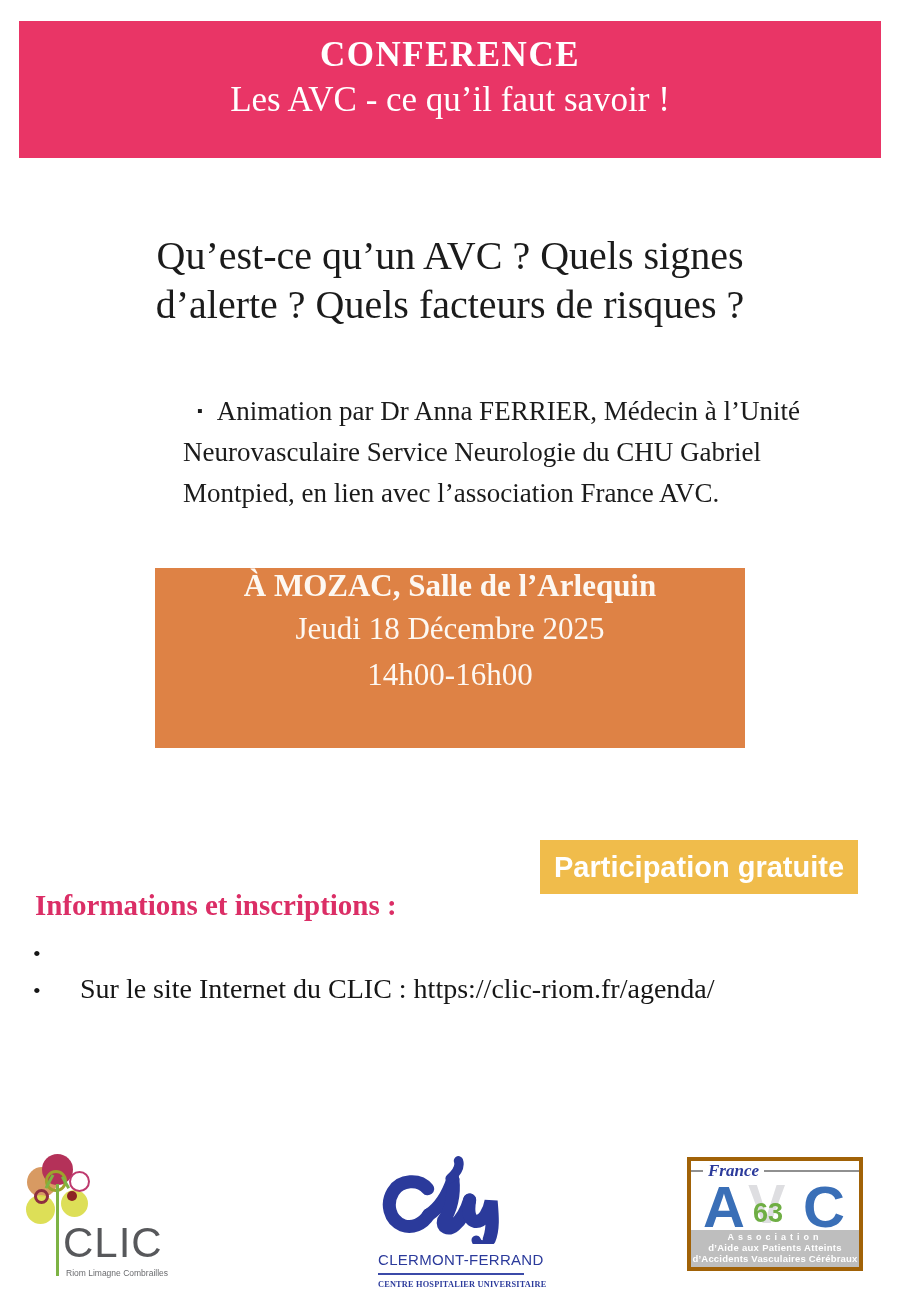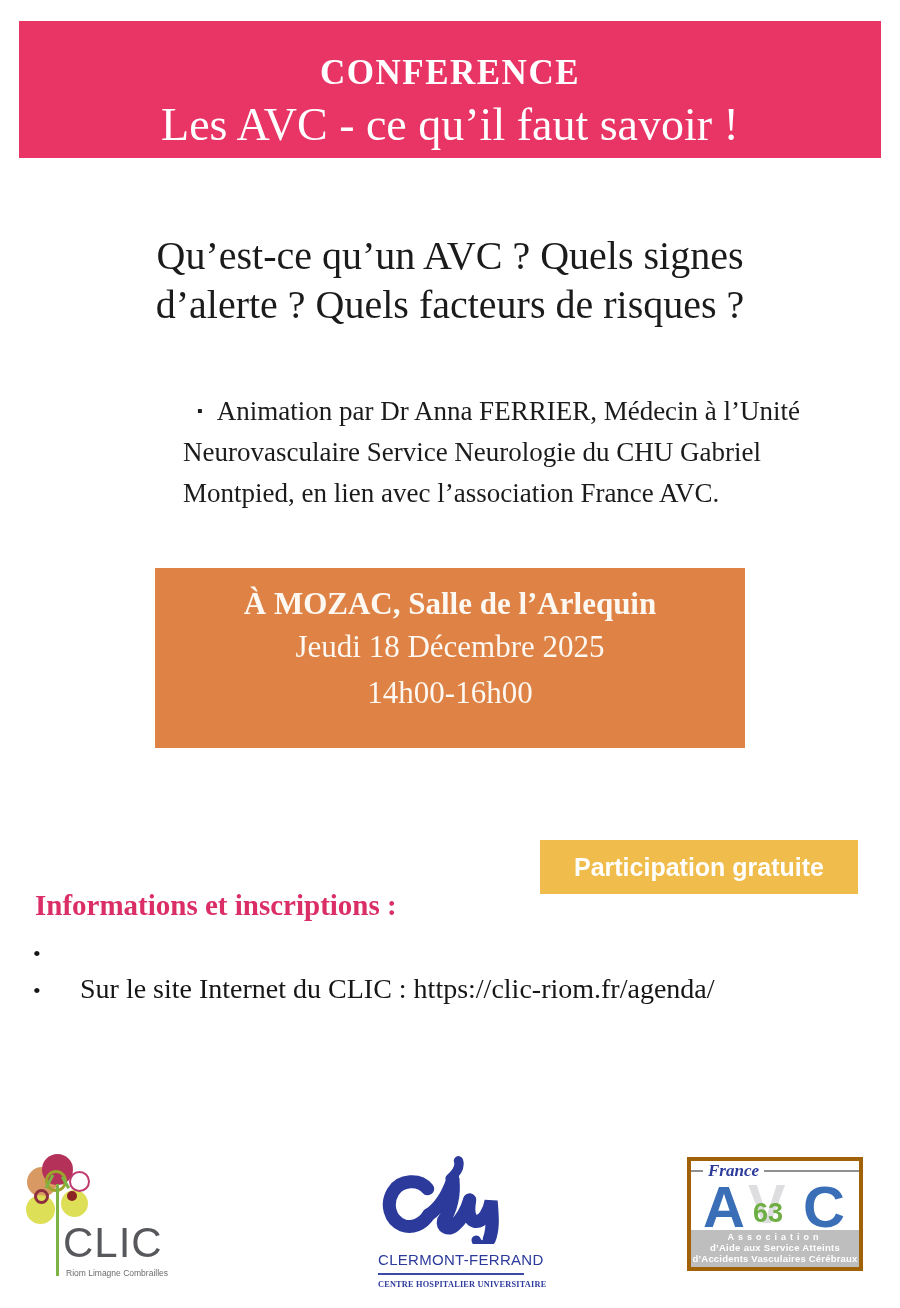--- a/index.html
+++ b/index.html
@@ -16,7 +16,7 @@
     position:absolute; left:19px; top:21px; width:862px; height:137px;
     background:#E93566; color:#ffffff; text-align:center;
   }
-  .banner-title { font-size:35px; font-weight:bold; letter-spacing:1.5px;margin-top:32px; }
+  .banner-title { padding-top:14px; font-size:35px; font-weight:bold; letter-spacing:1.5px; }
   .banner-subtitle { margin-top:5px; font-size:46px; }
 
   

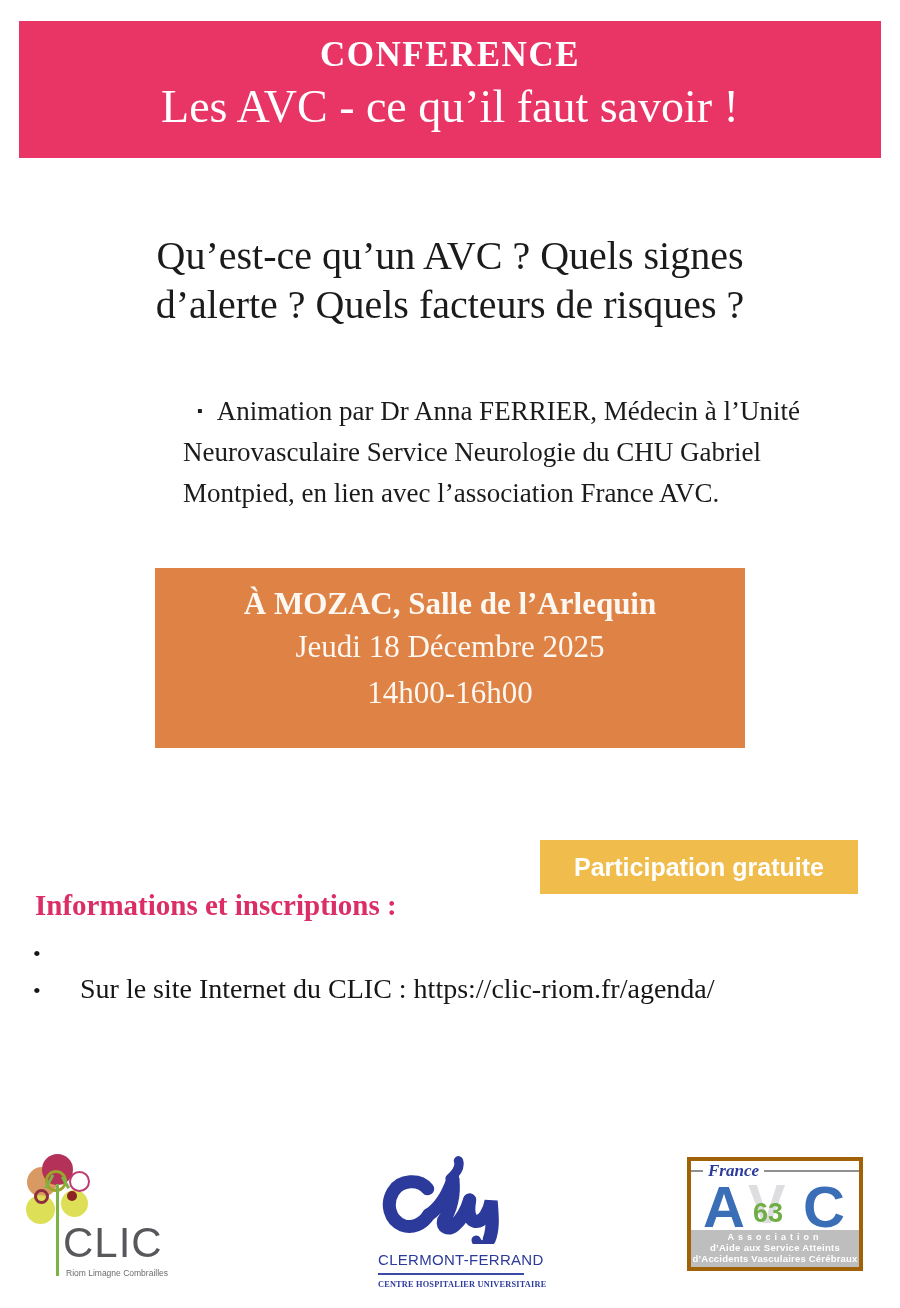--- a/index.html
+++ b/index.html
@@ -17,7 +17,7 @@
     background:#E93566; color:#ffffff; text-align:center;
   }
   .banner-title { padding-top:14px; font-size:35px; font-weight:bold; letter-spacing:1.5px; }
-  .banner-subtitle { margin-top:5px; font-size:46px; }
+  .banner-subtitle { margin-top:5px; font-size:35px; }
 
   
   .heading {

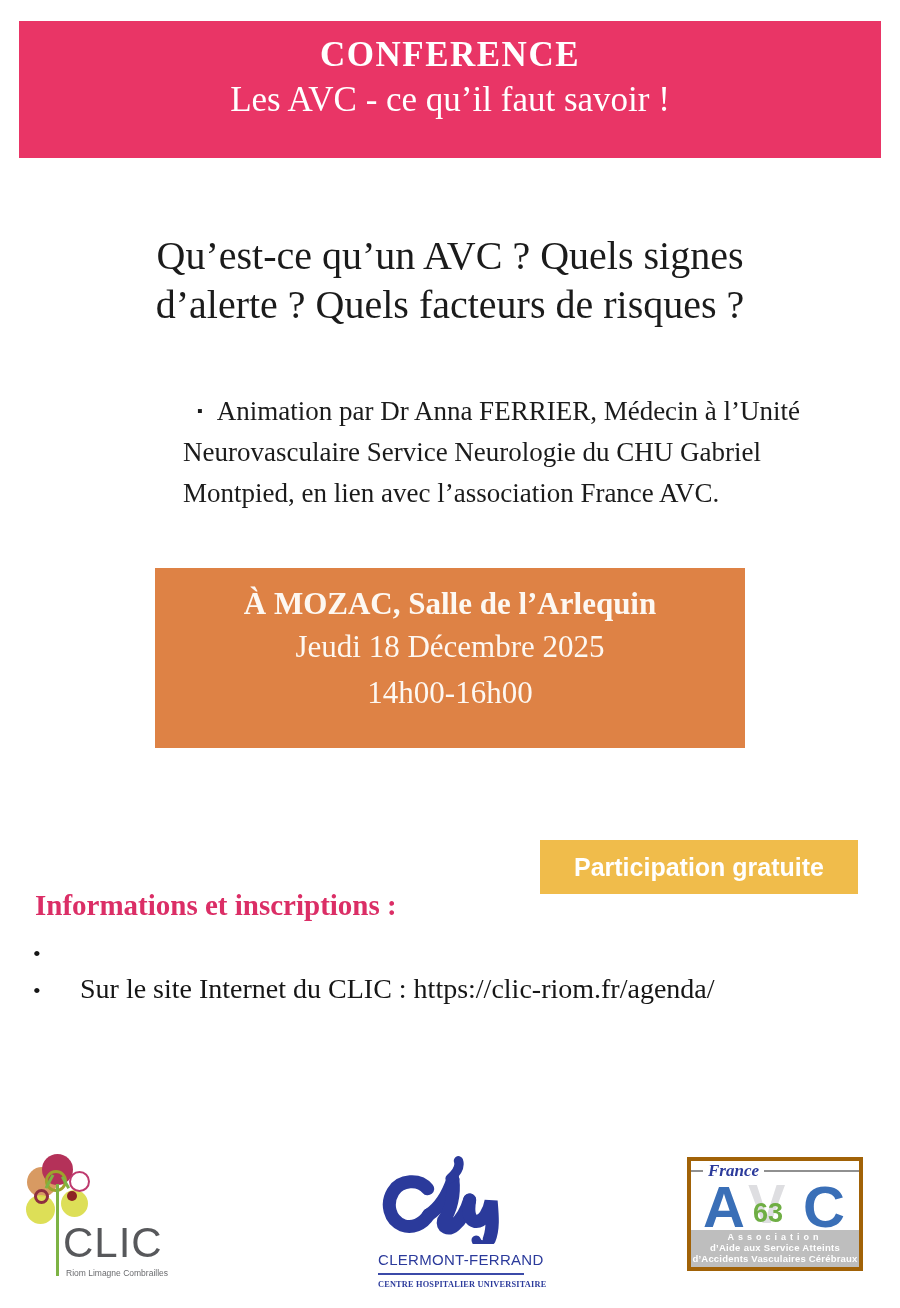--- a/index.html
+++ b/index.html
@@ -39,7 +39,7 @@
     position:absolute; left:155px; top:568px; width:590px; height:180px;
     background:#DE8245; color:#FdF8F2; text-align:center;
   }
-  .event-venue { padding-top:18px; font-size:31px; font-weight:bold; }
+  .event-venue { font-size:31px; font-weight:bold; }
   .event-date  { margin-top:7px; font-size:31px; }
   .event-time  { margin-top:10px; font-size:31px; }
 

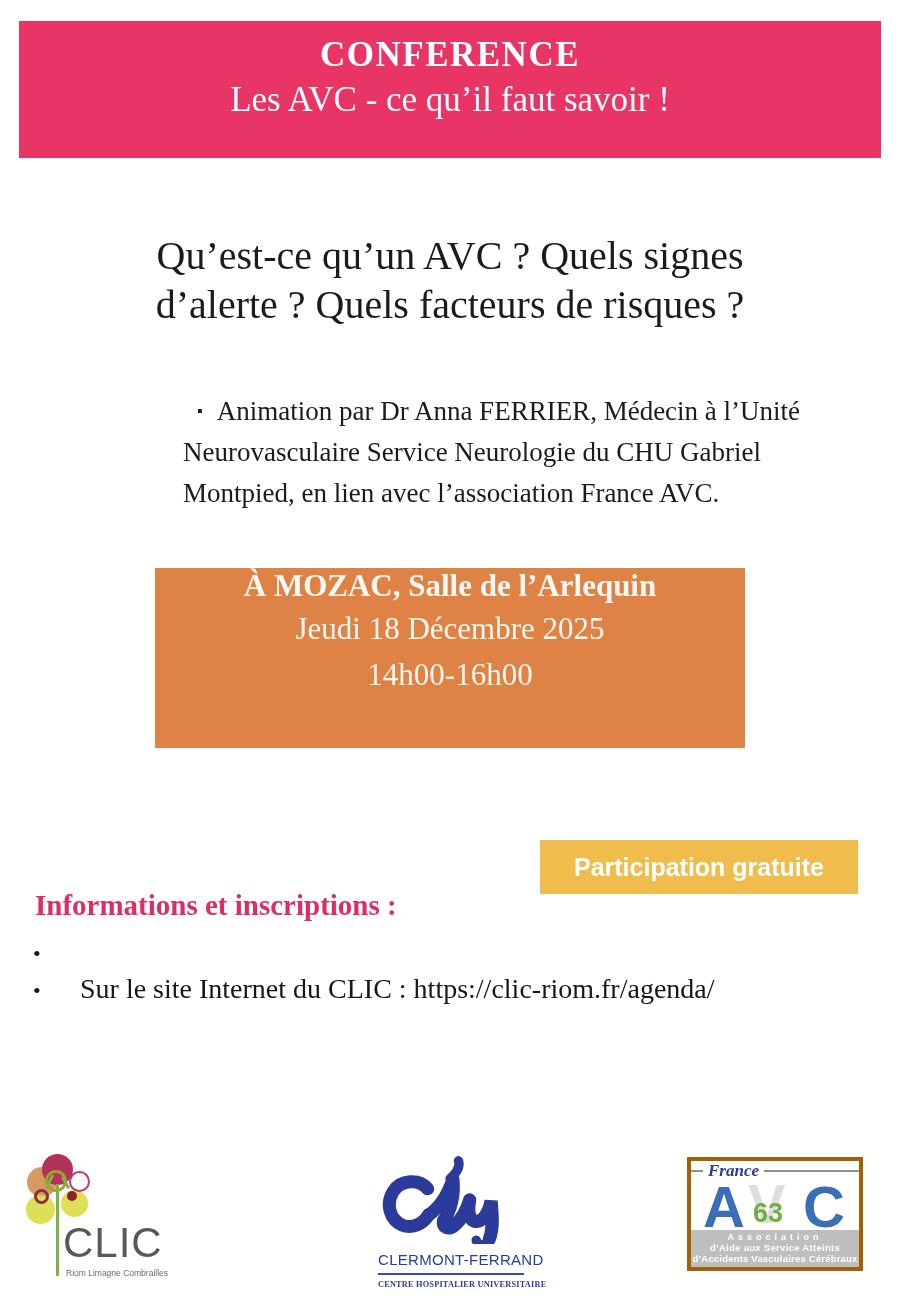--- a/index.html
+++ b/index.html
@@ -47,7 +47,7 @@
   .badge {
     position:absolute; left:540px; top:840px; width:318px; height:54px;
     background:#F0BC4B; color:#ffffff;
-    font-family:"Liberation Sans", sans-serif; font-weight:bold; font-size:25px;
+    font-family:"Liberation Sans", sans-serif; font-weight:bold; font-size:29px;
     display:flex; align-items:center; justify-content:center;
   }
 

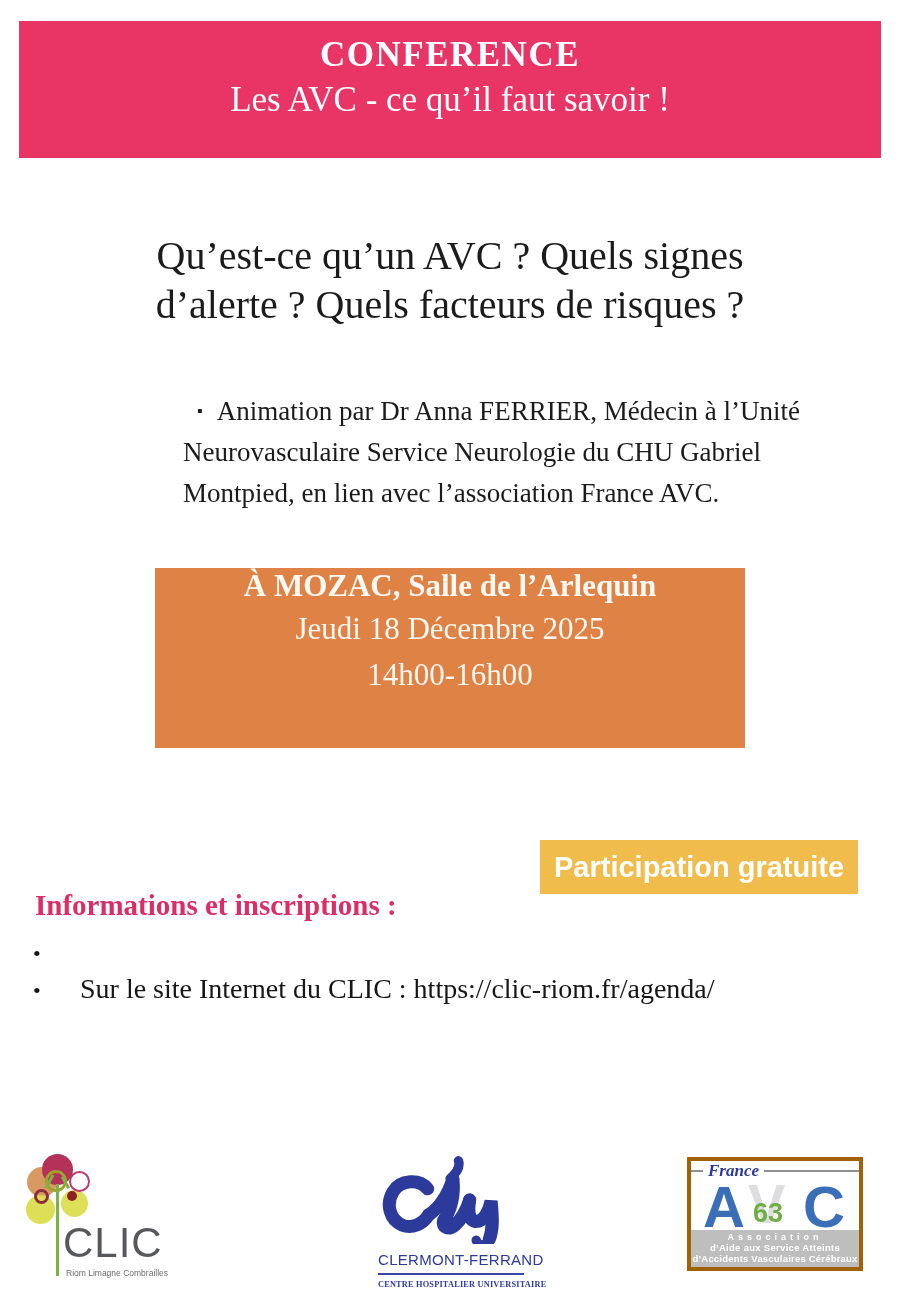--- a/index.html
+++ b/index.html
@@ -210,7 +210,7 @@
     </div>
     <div class="avc-band">
       <div class="band-1">Association</div>
-      <div class="band-2">d’Aide aux Service Atteints</div>
+      <div class="band-2">d’Aide aux Patients Atteints</div>
       <div class="band-3">d’Accidents Vasculaires Cérébraux</div>
     </div>
   </div>

